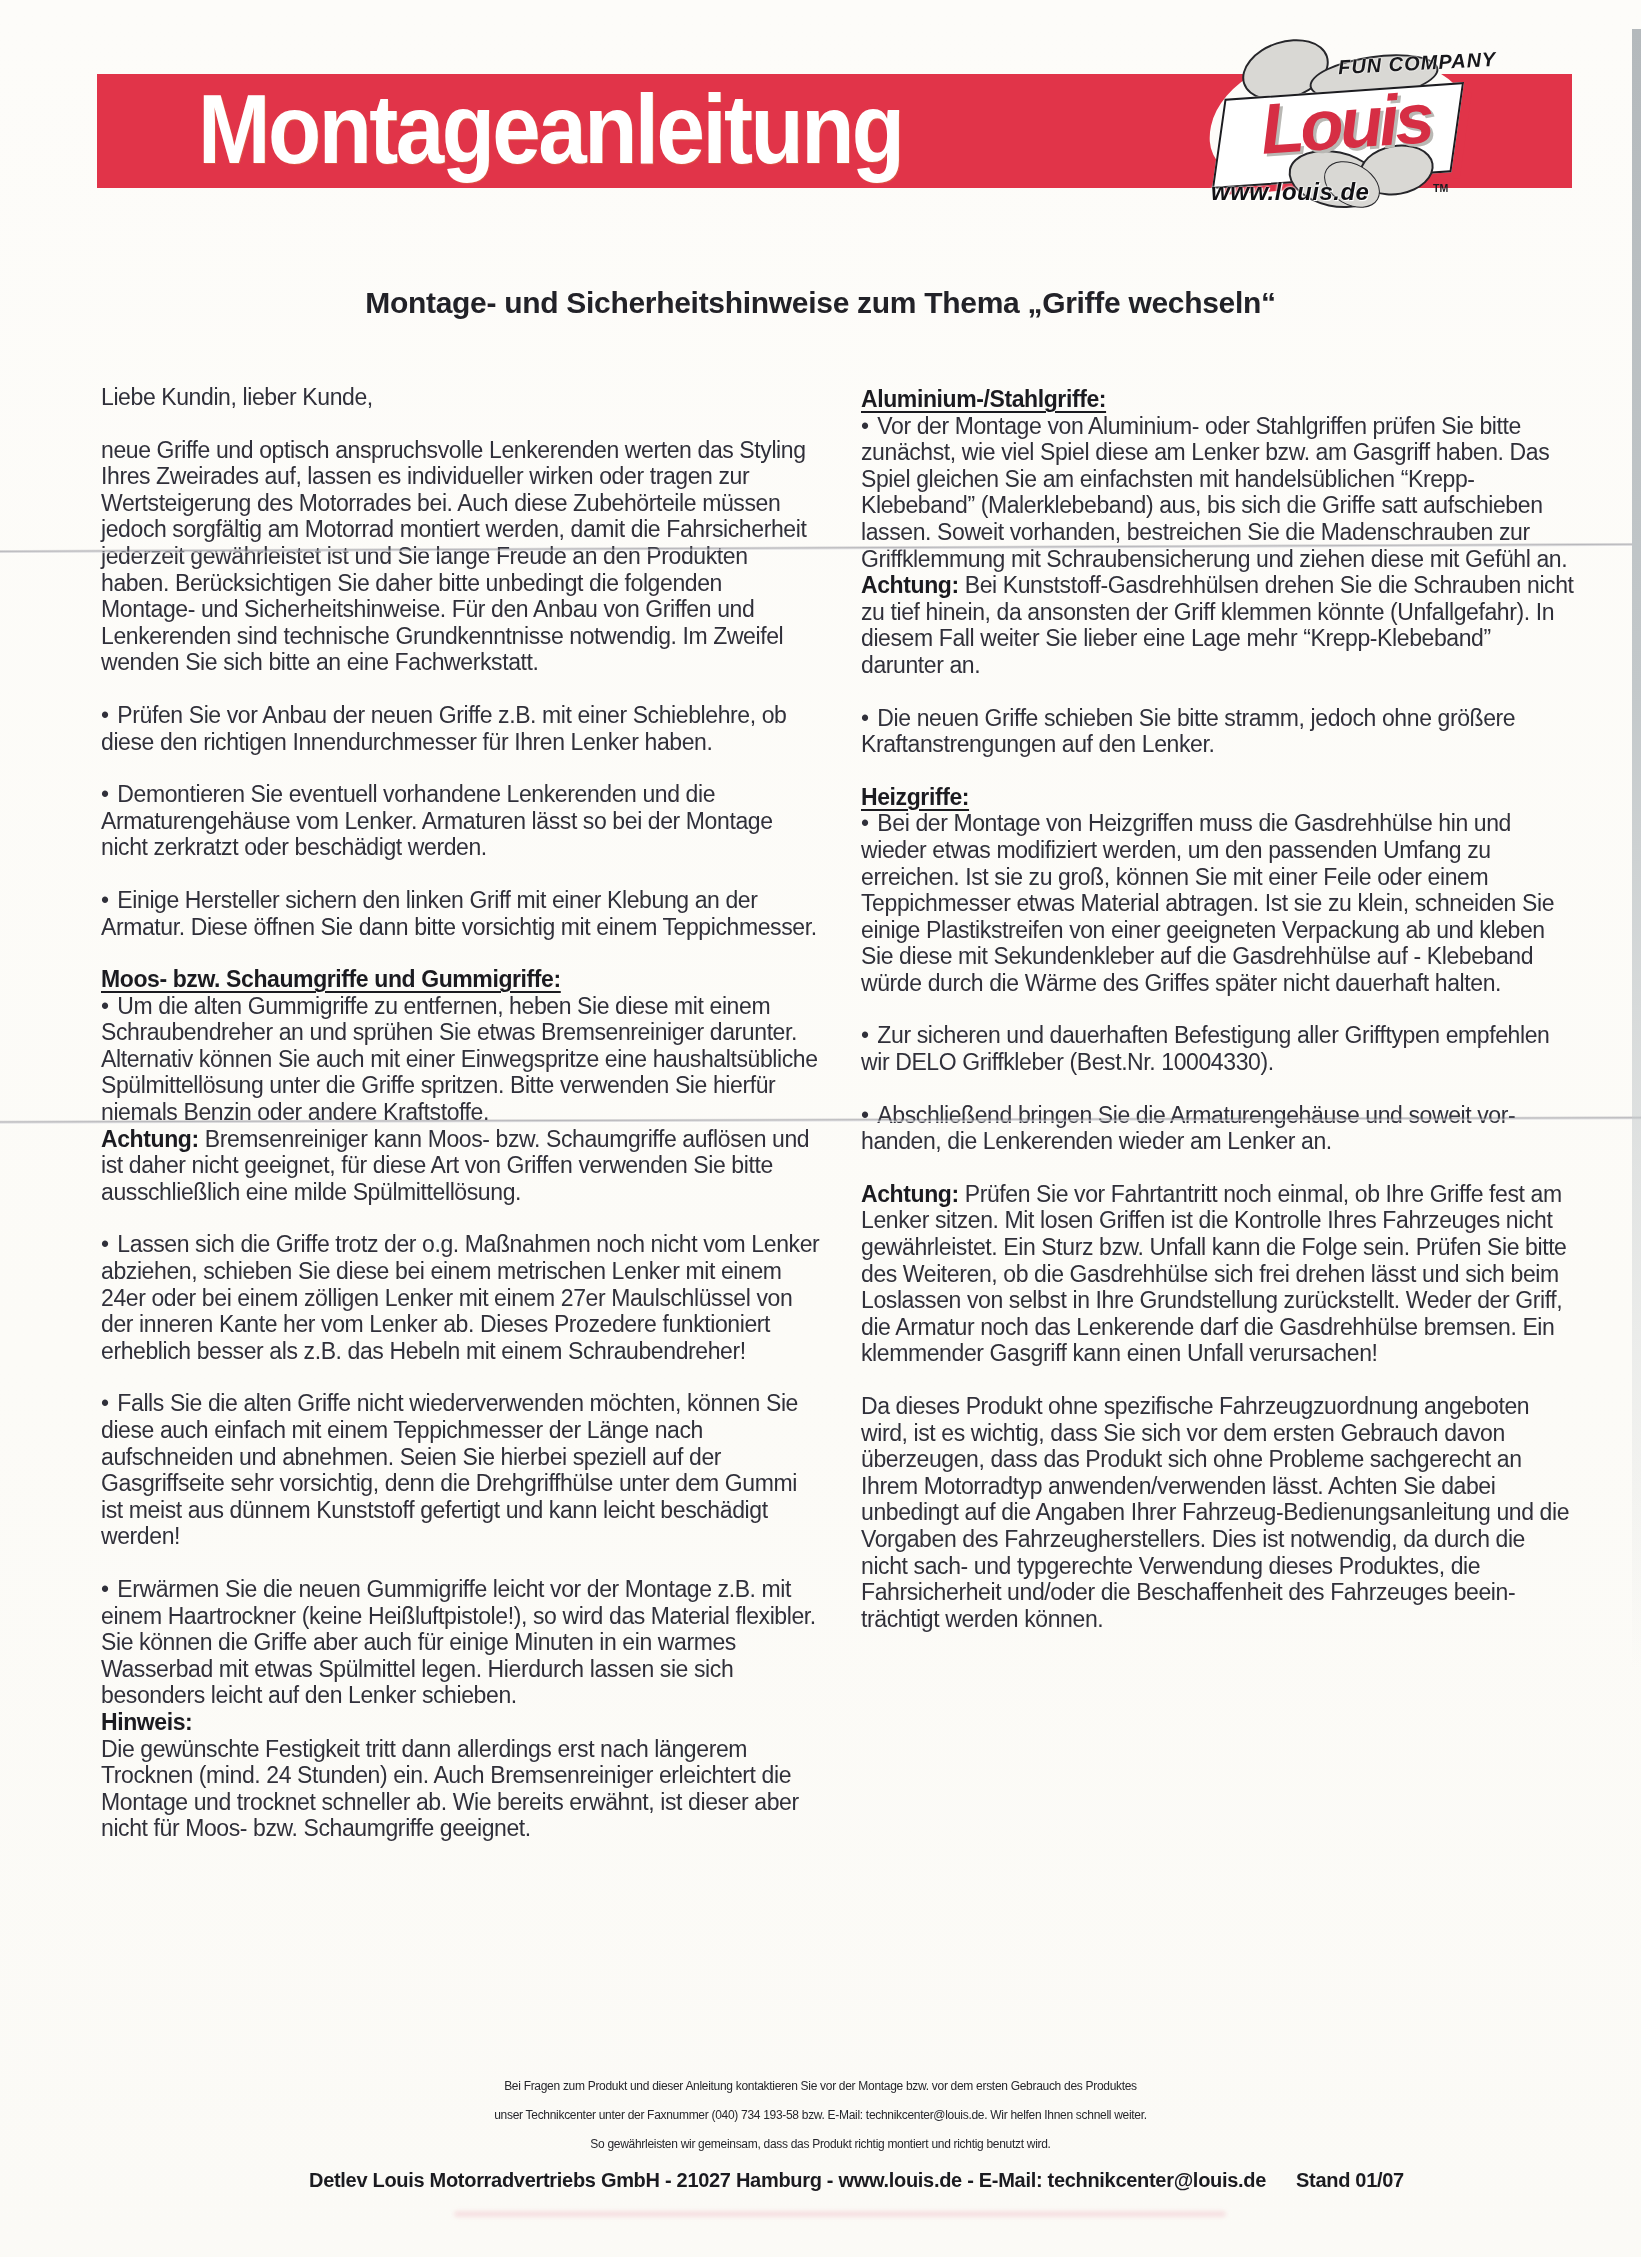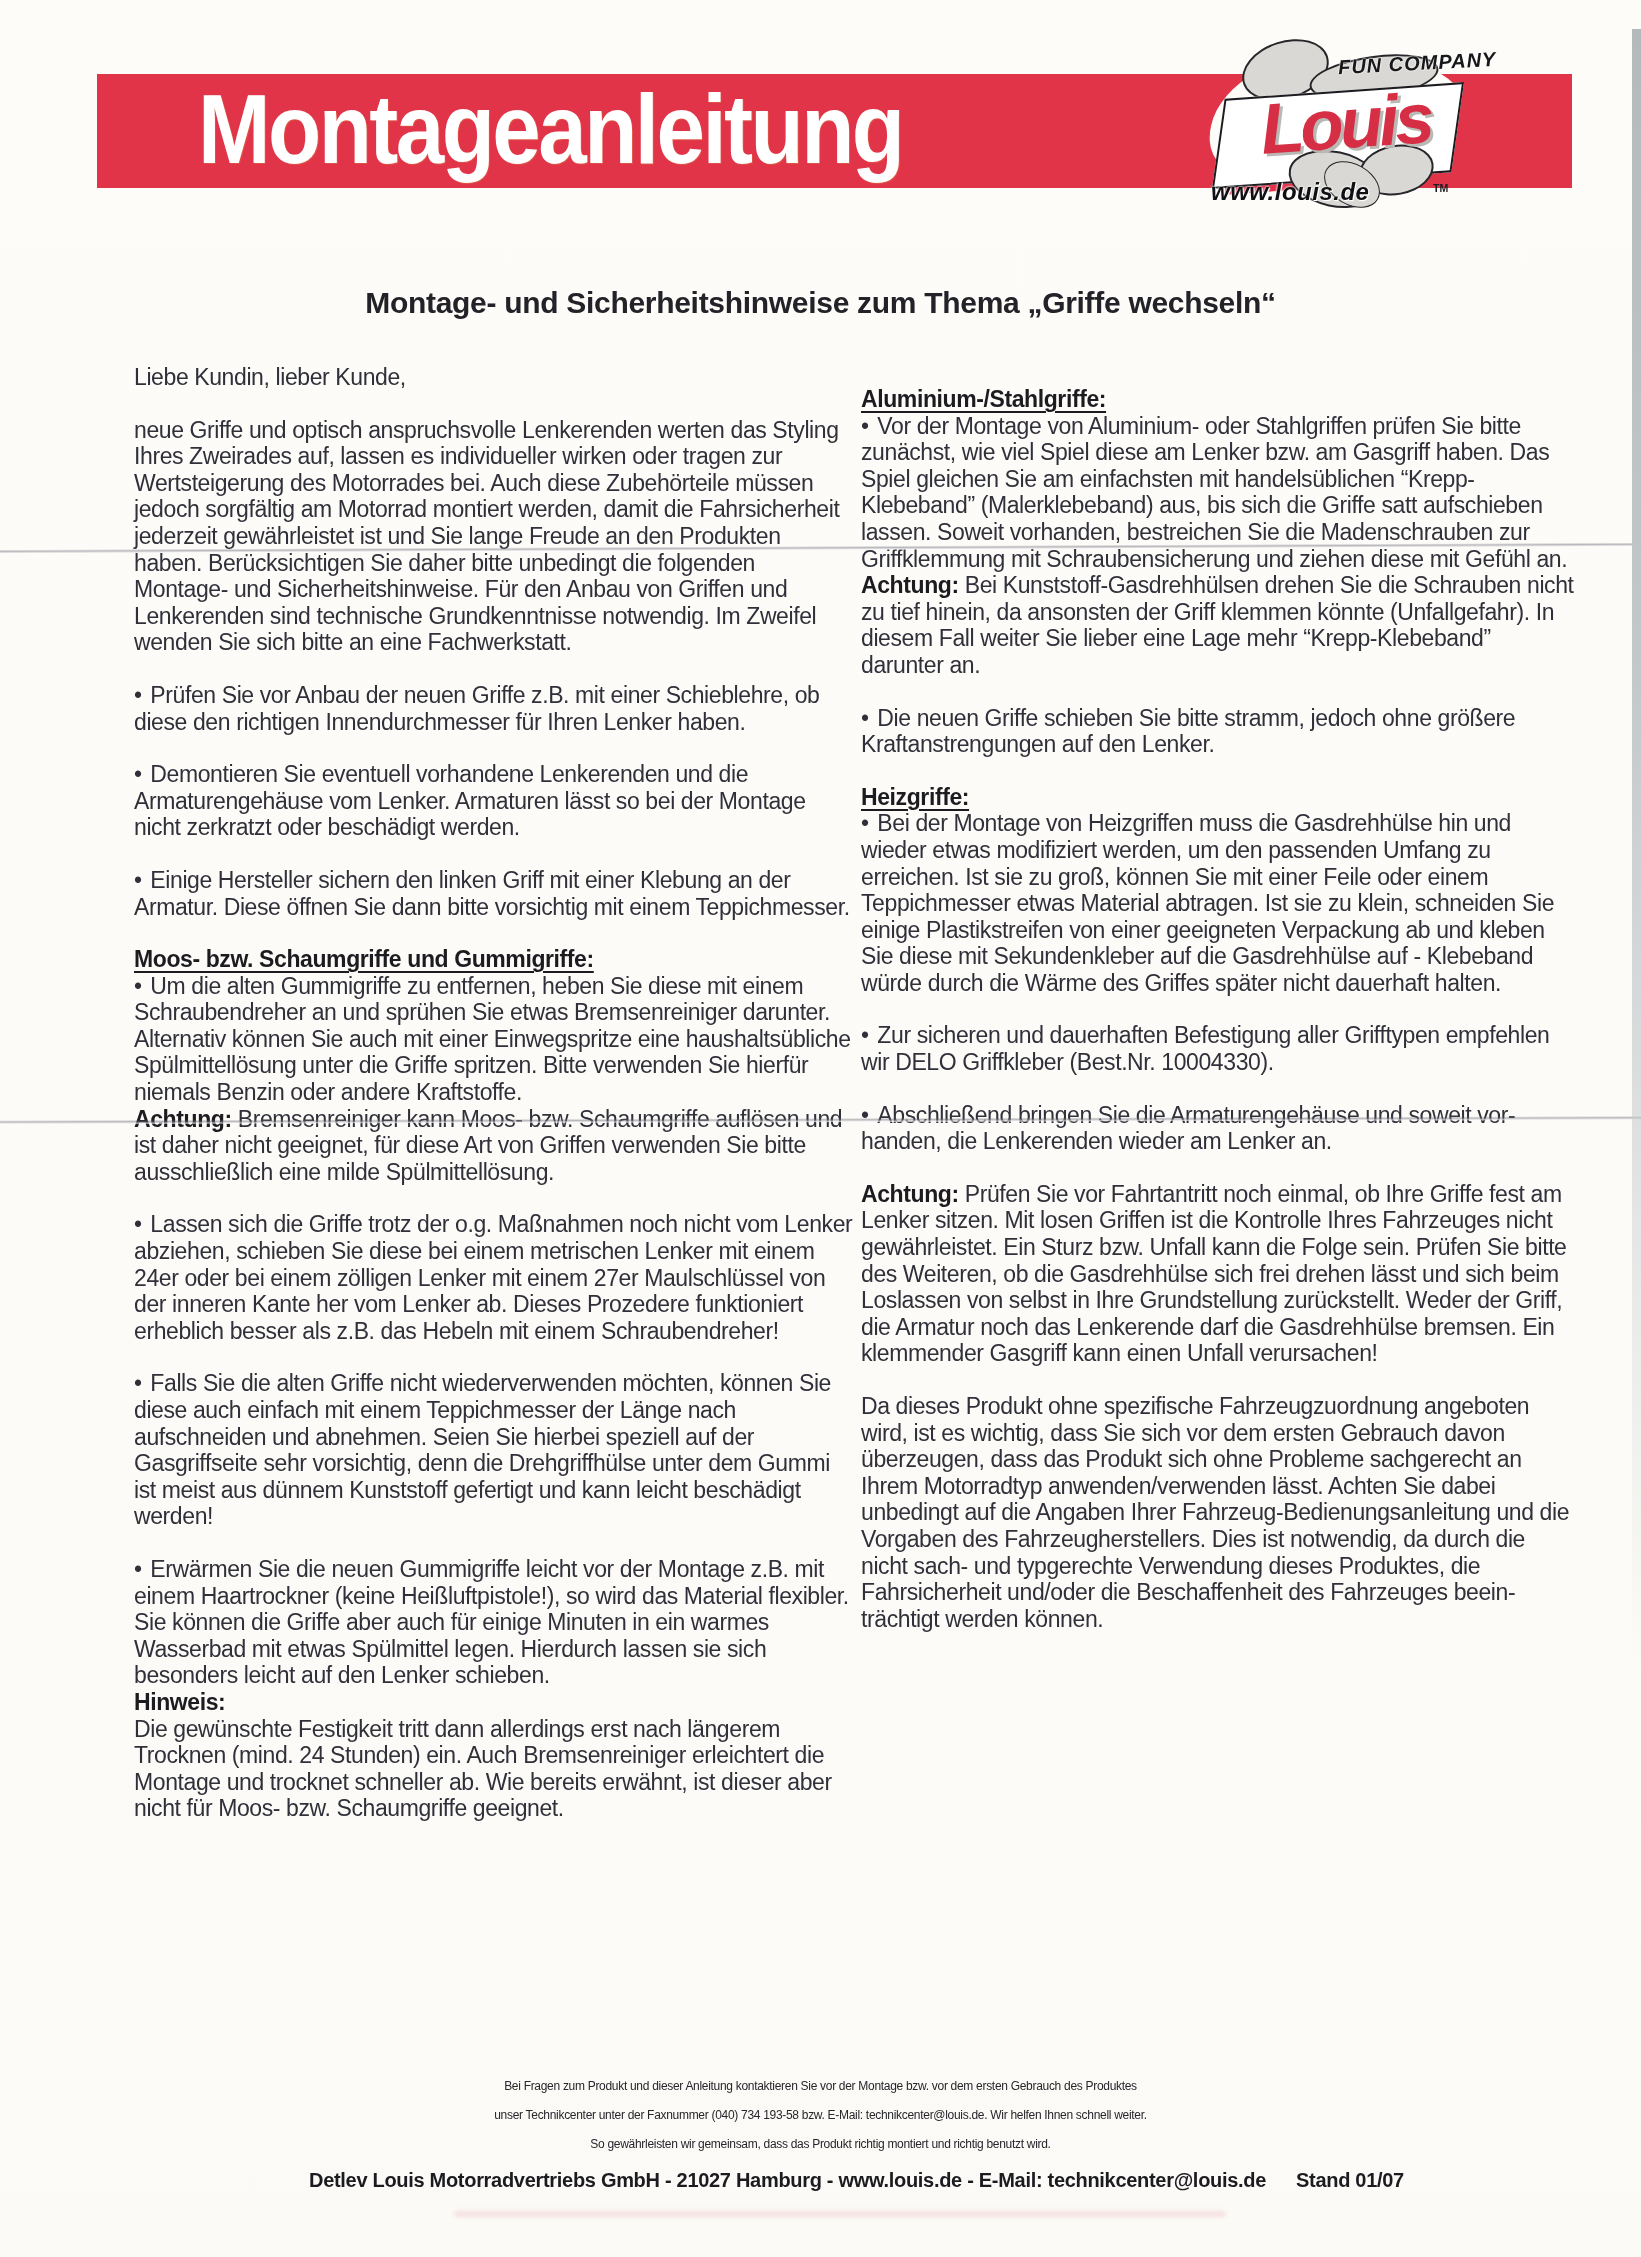--- a/index.html
+++ b/index.html
@@ -46,7 +46,7 @@
   
   .col{position:absolute;font-size:23px;line-height:26.6px;letter-spacing:-0.4px;
     text-align:left;color:#30303a;}
-  .col-left{left:101px;top:364px;width:719px;margin-left:33px;}
+  .col-left{left:101px;top:384px;width:719px;}
   .col-right{left:861px;top:386px;width:716px;}
   .blk{margin:26px 0 0 0;}
   .blk.first{margin-top:0;}

